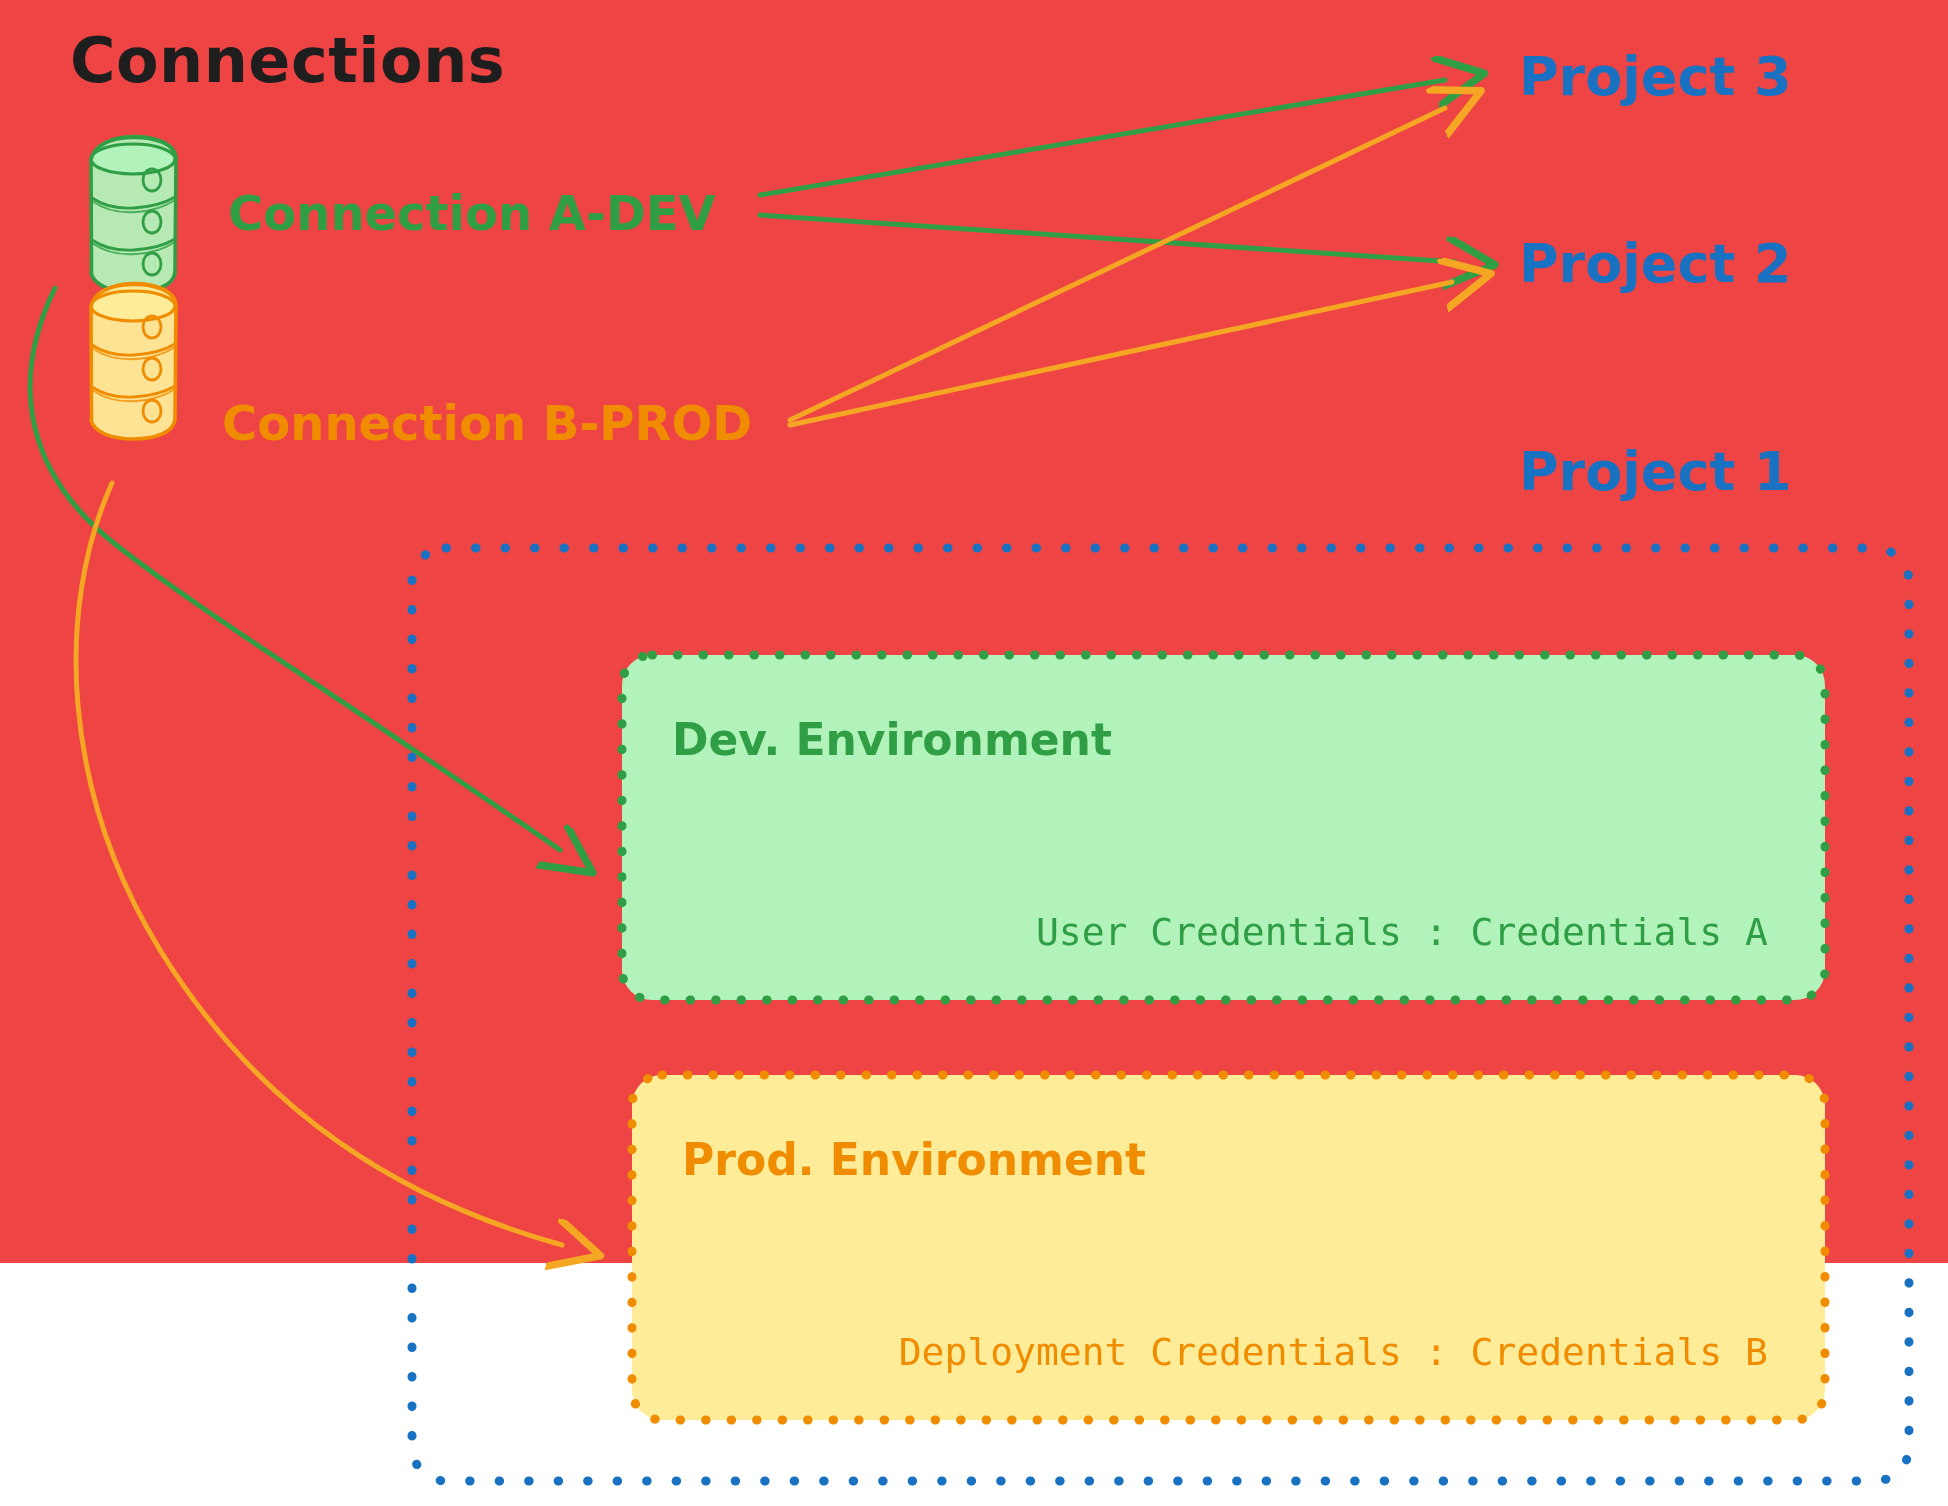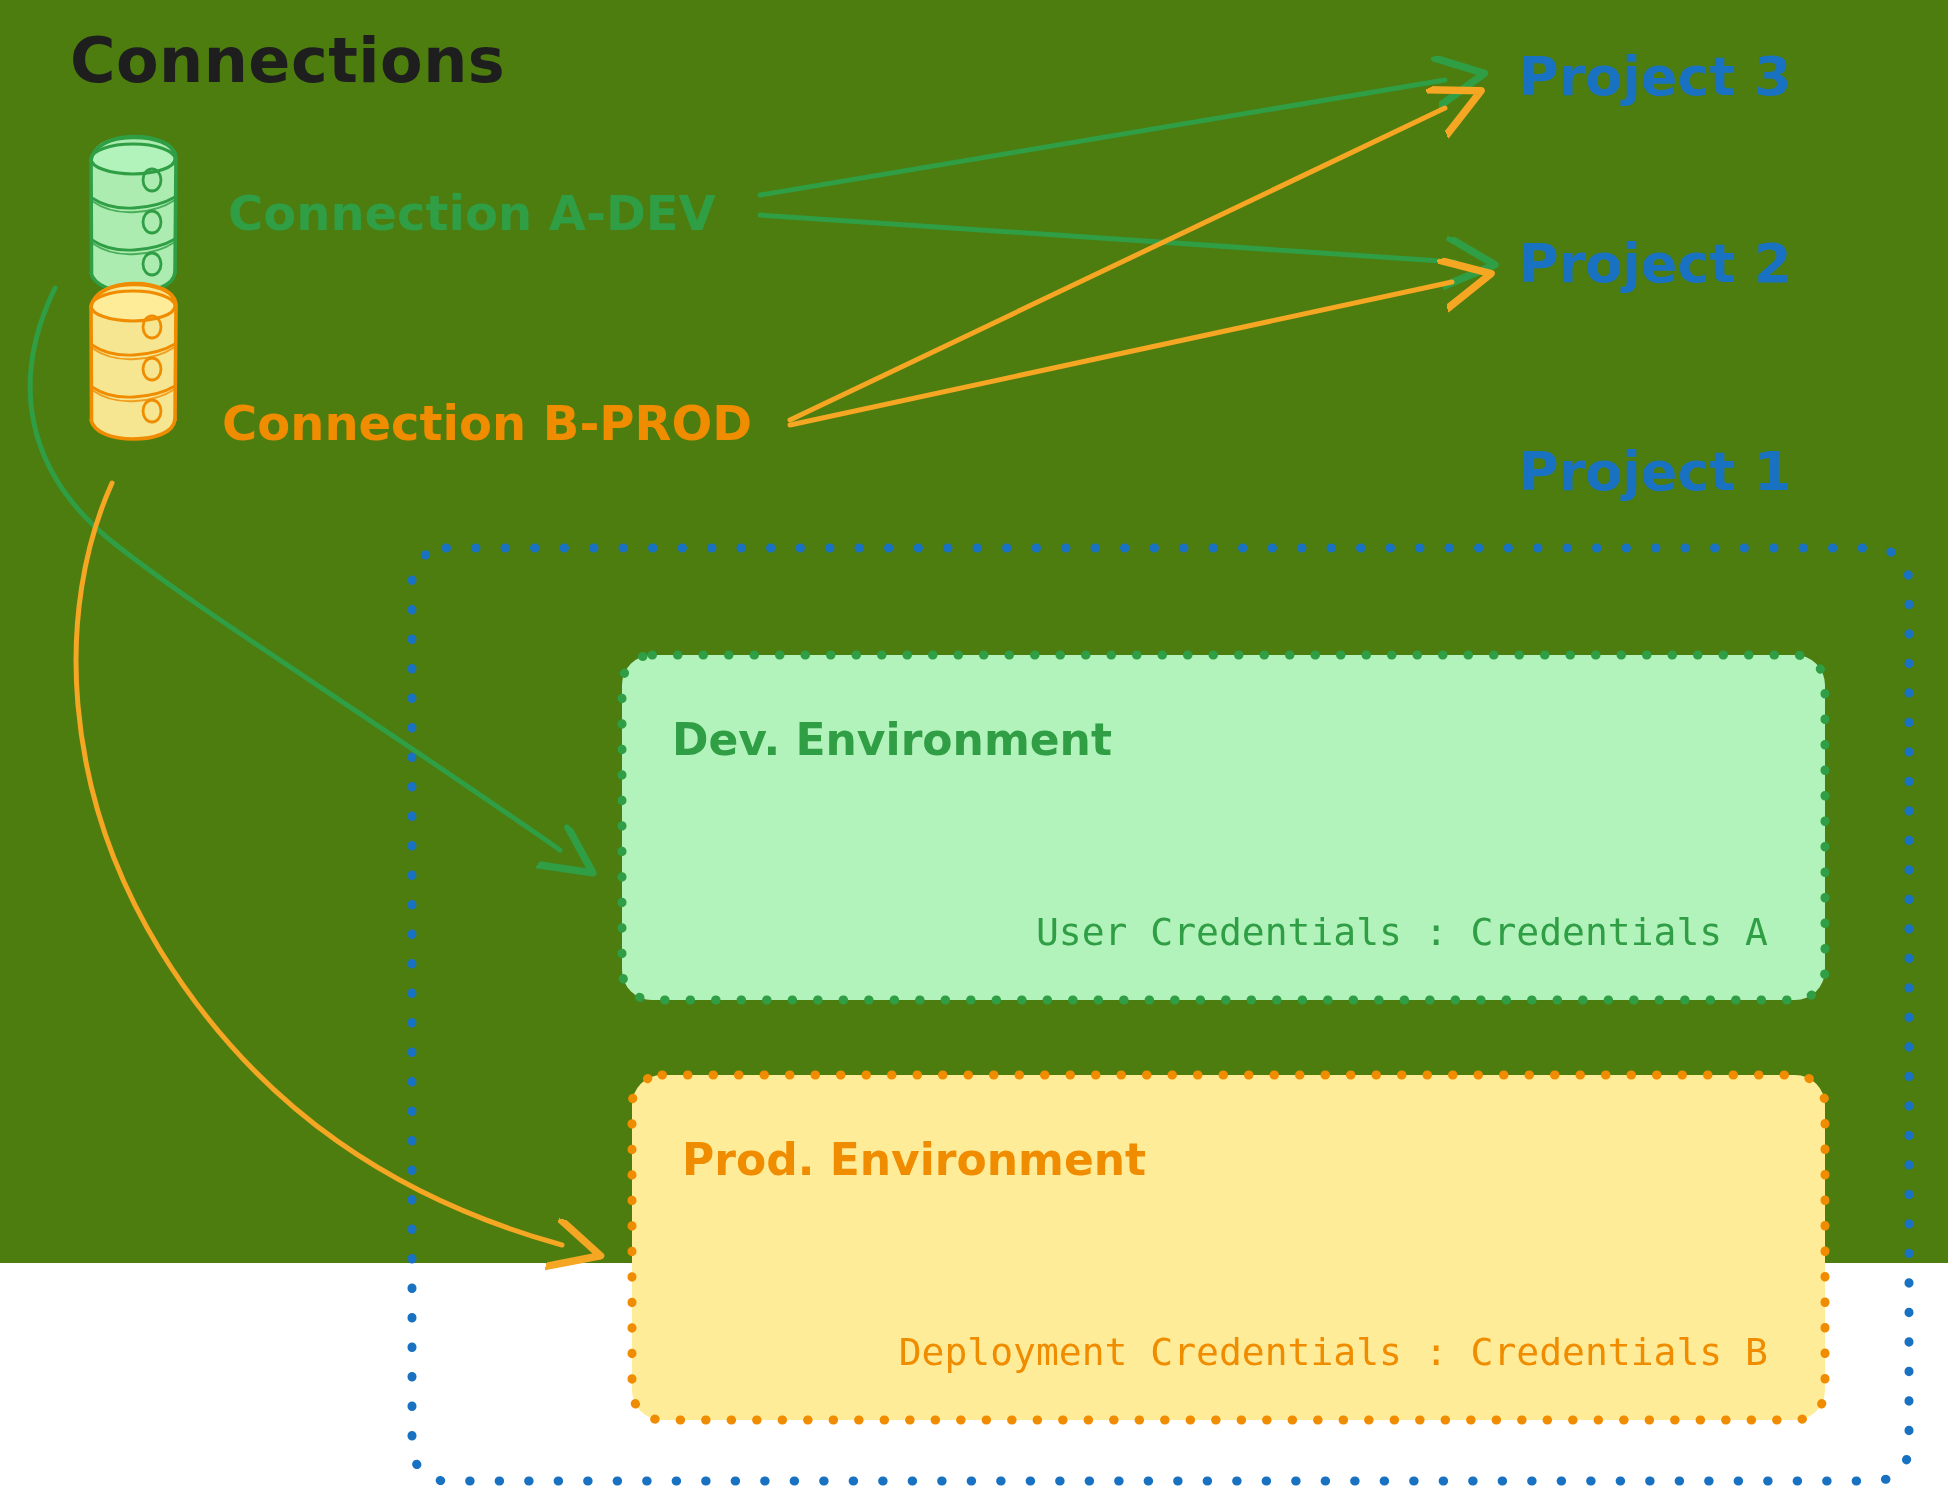--- a/index.html
+++ b/index.html
@@ -5,7 +5,7 @@
   html,body{margin:0;padding:0;background:#ffffff;}
   body{width:1948px;height:1506px;overflow:hidden;
        font-family:"DejaVu Sans",sans-serif;}
-  #canvas{position:relative;width:1948px;height:1263px;background:#4d7c0f;}
+  #canvas{position:relative;width:1948px;height:1263px;background:#ef4444;}
   svg.layer{position:absolute;top:0;left:0;width:1948px;height:1506px;}
   .hand{font-family:"DejaVu Sans",sans-serif;font-weight:700;}
   .mono{font-family:"DejaVu Sans Mono",monospace;}

